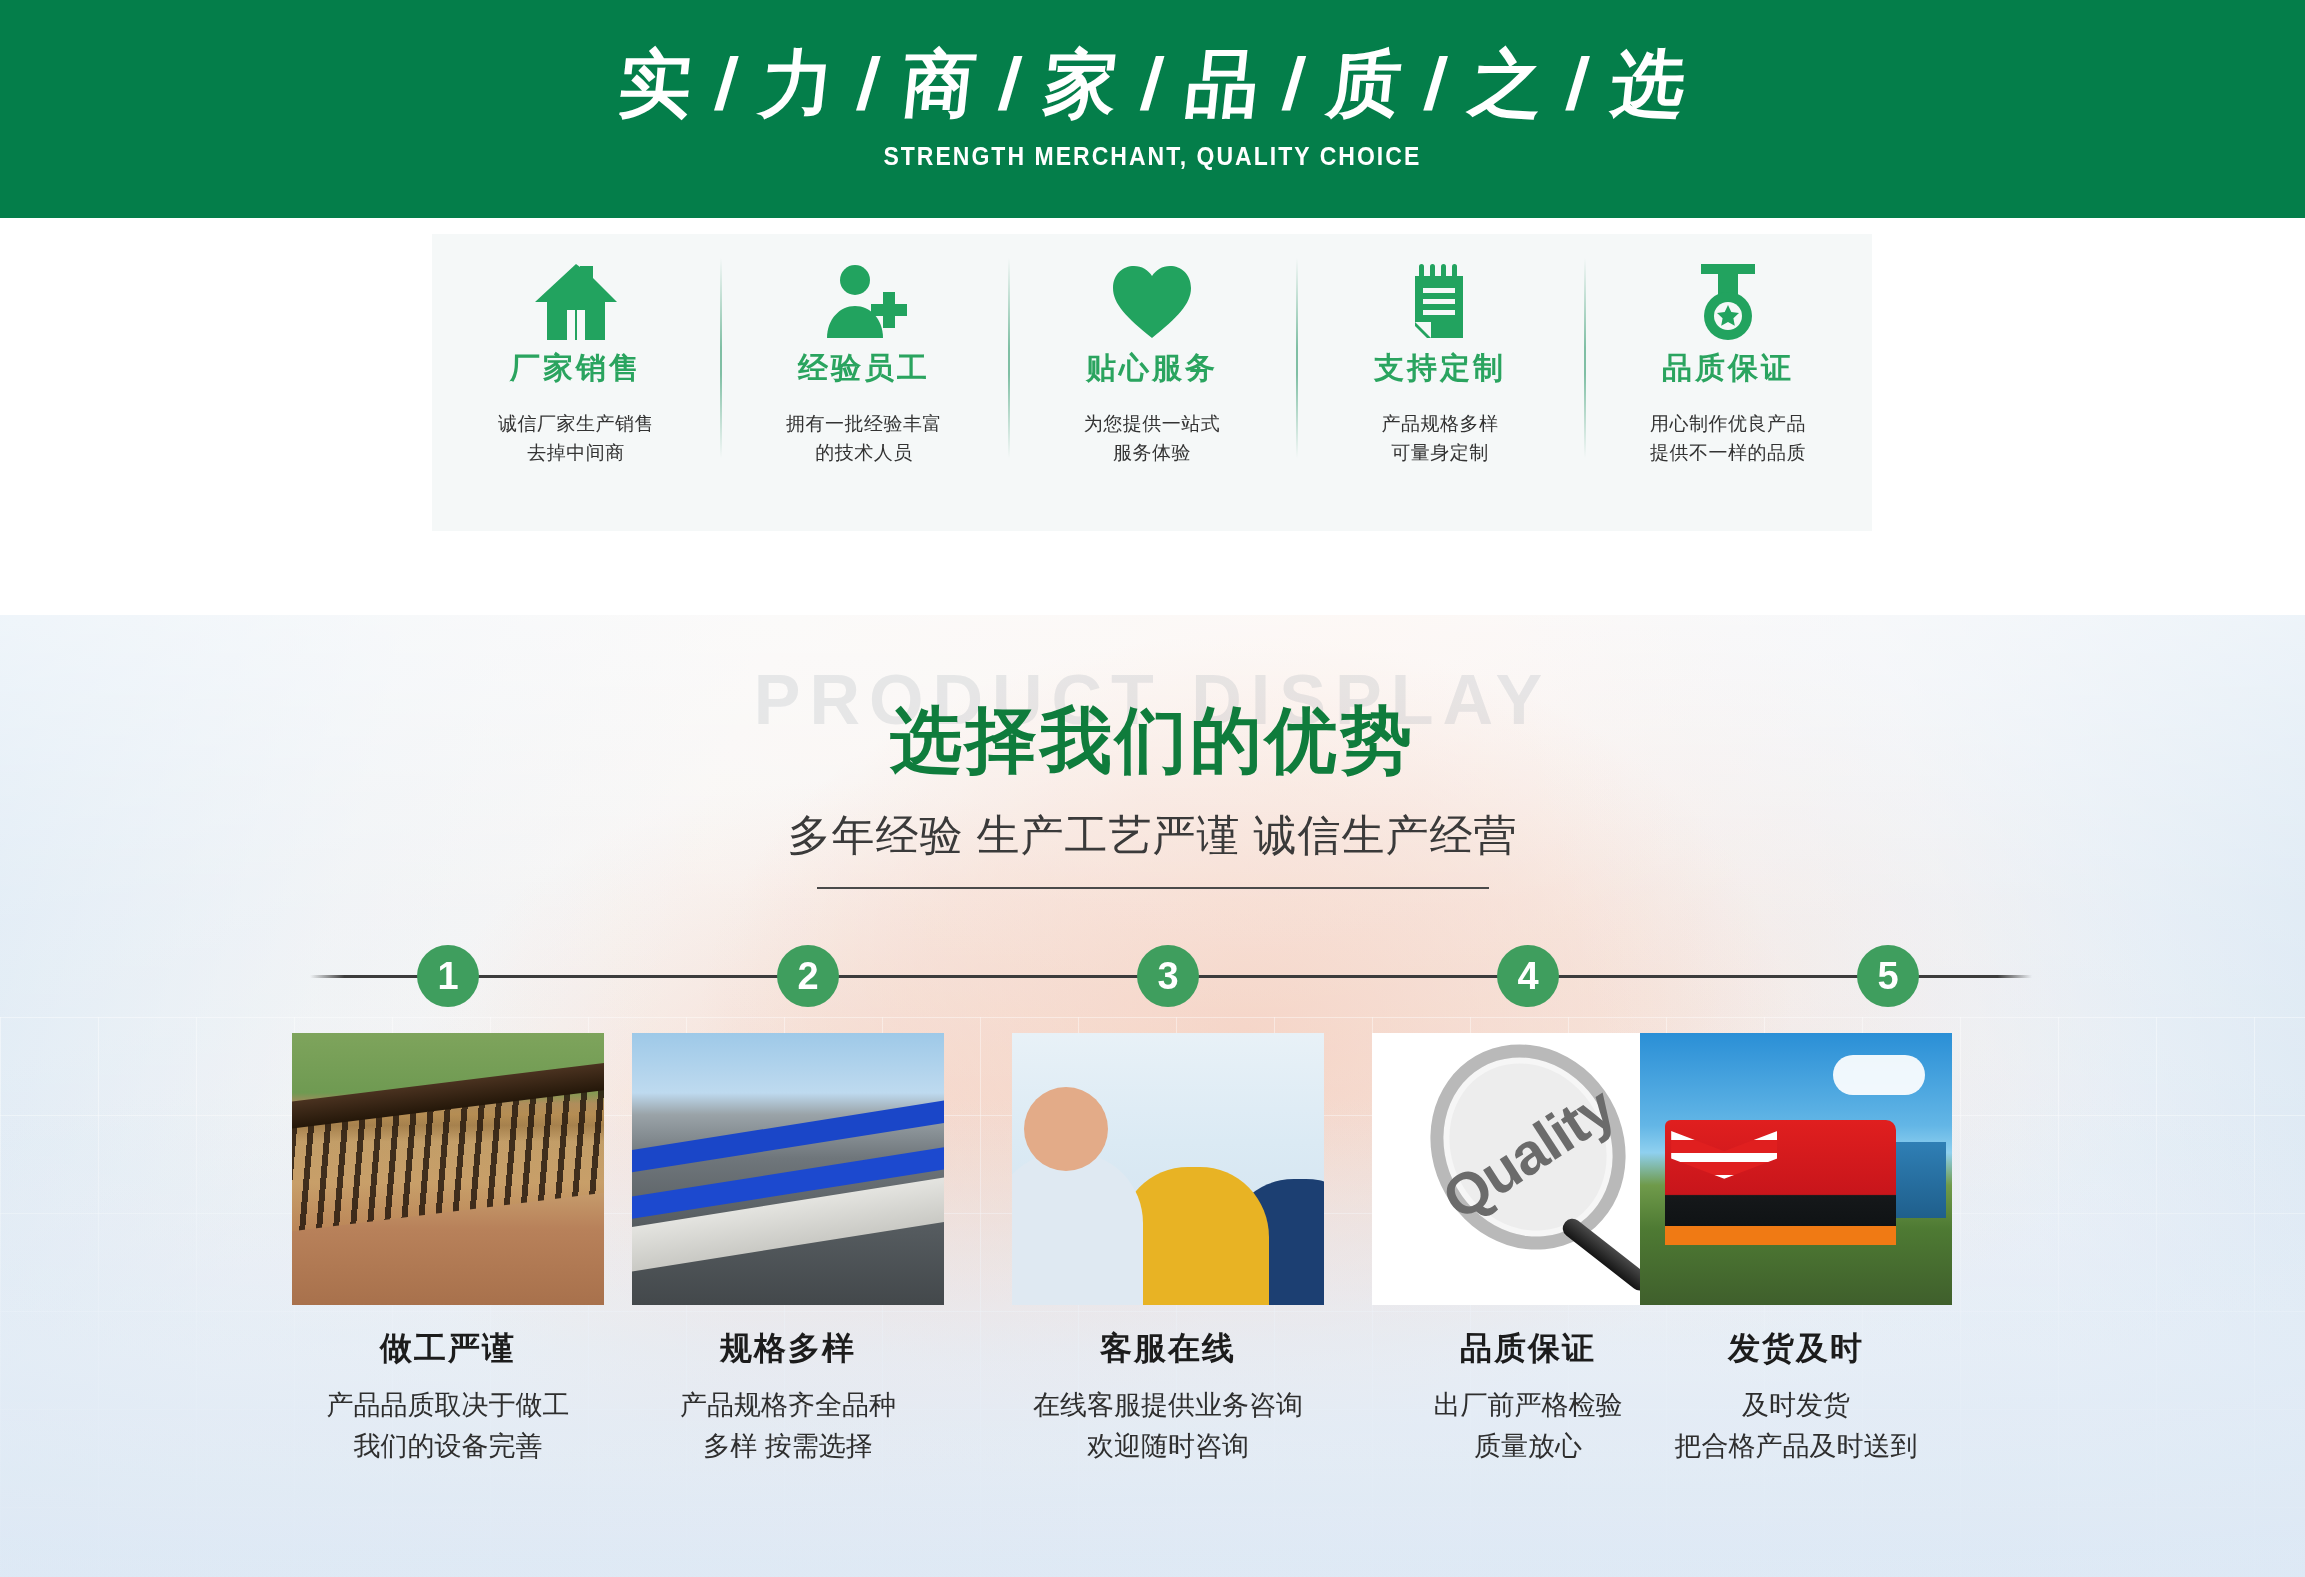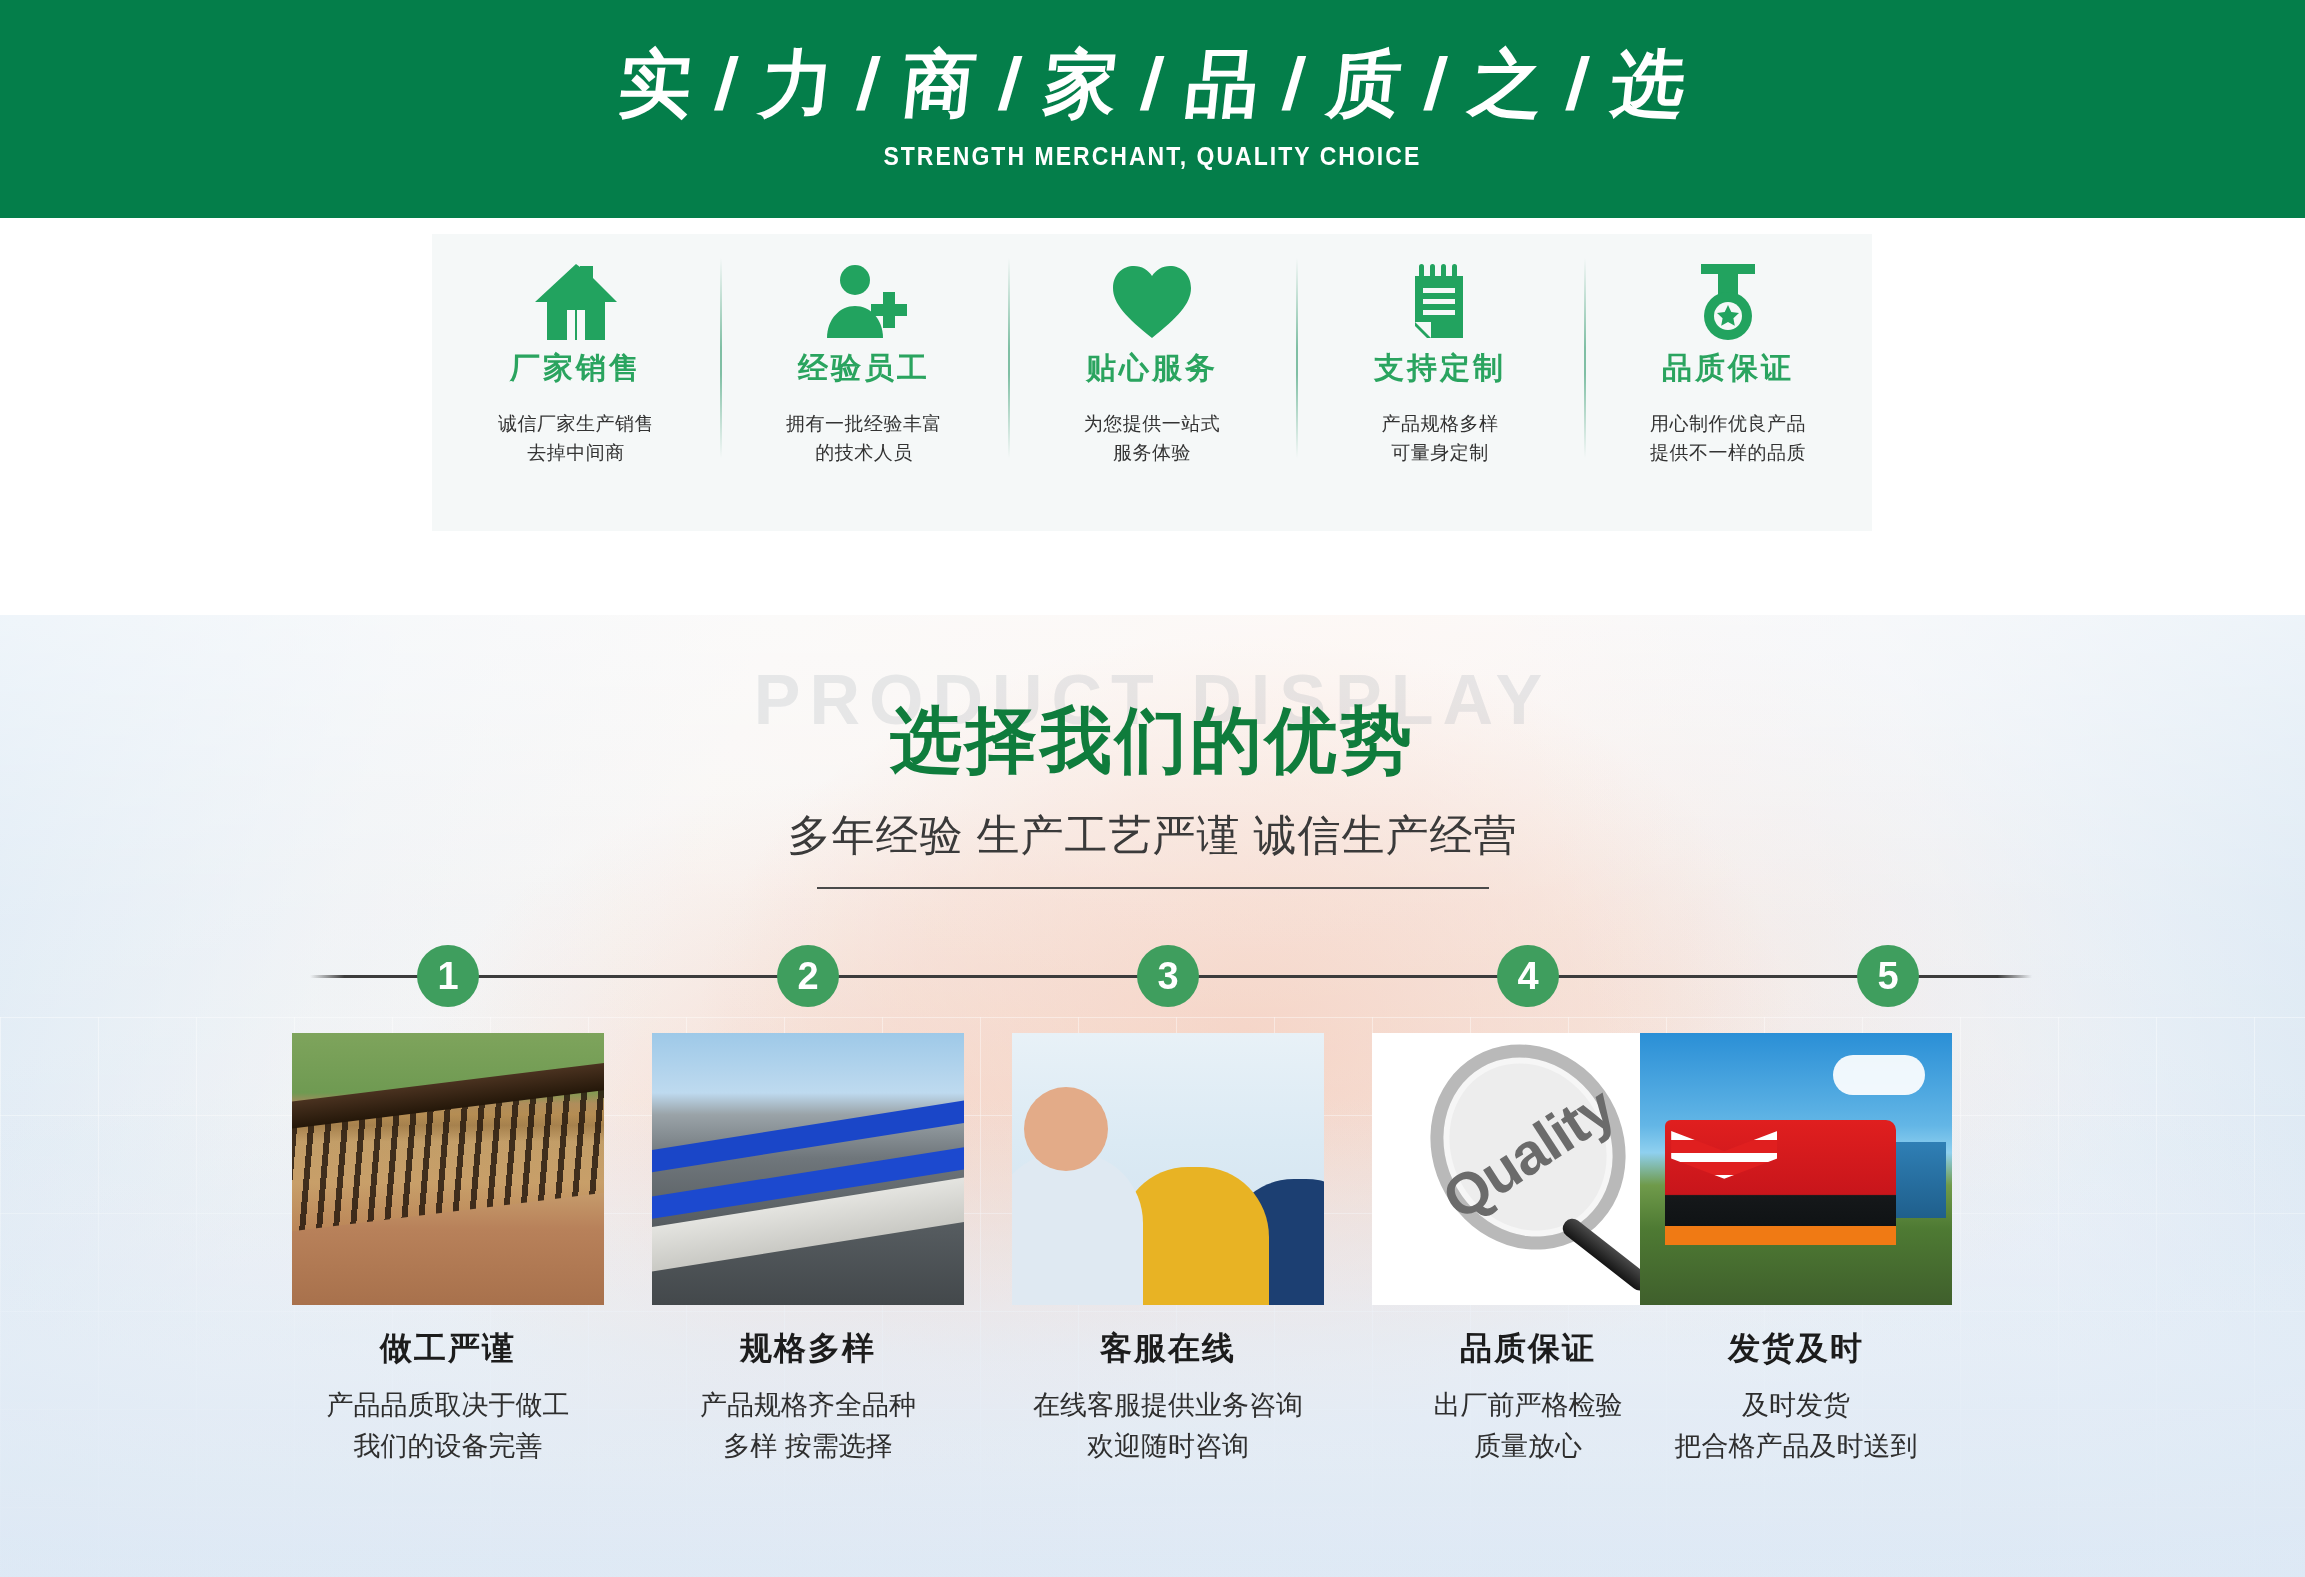--- a/index.html
+++ b/index.html
@@ -392,7 +392,7 @@
           </div>
         </div>
 
-        <div class="card" style="left:652px">
+        <div class="card" style="left:632px">
           <div class="card-img">
               <div class="ph ph-guard"></div>
             </div>

